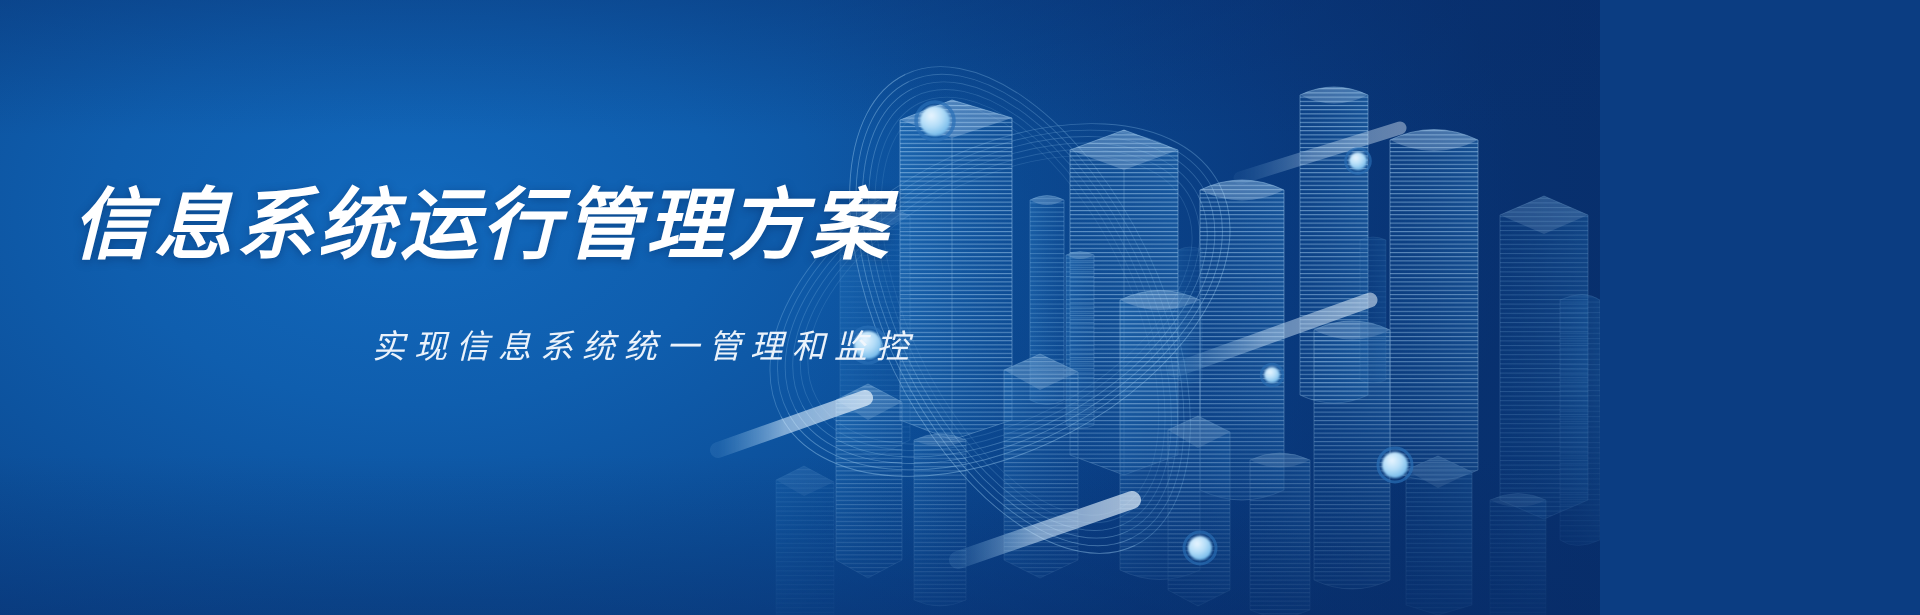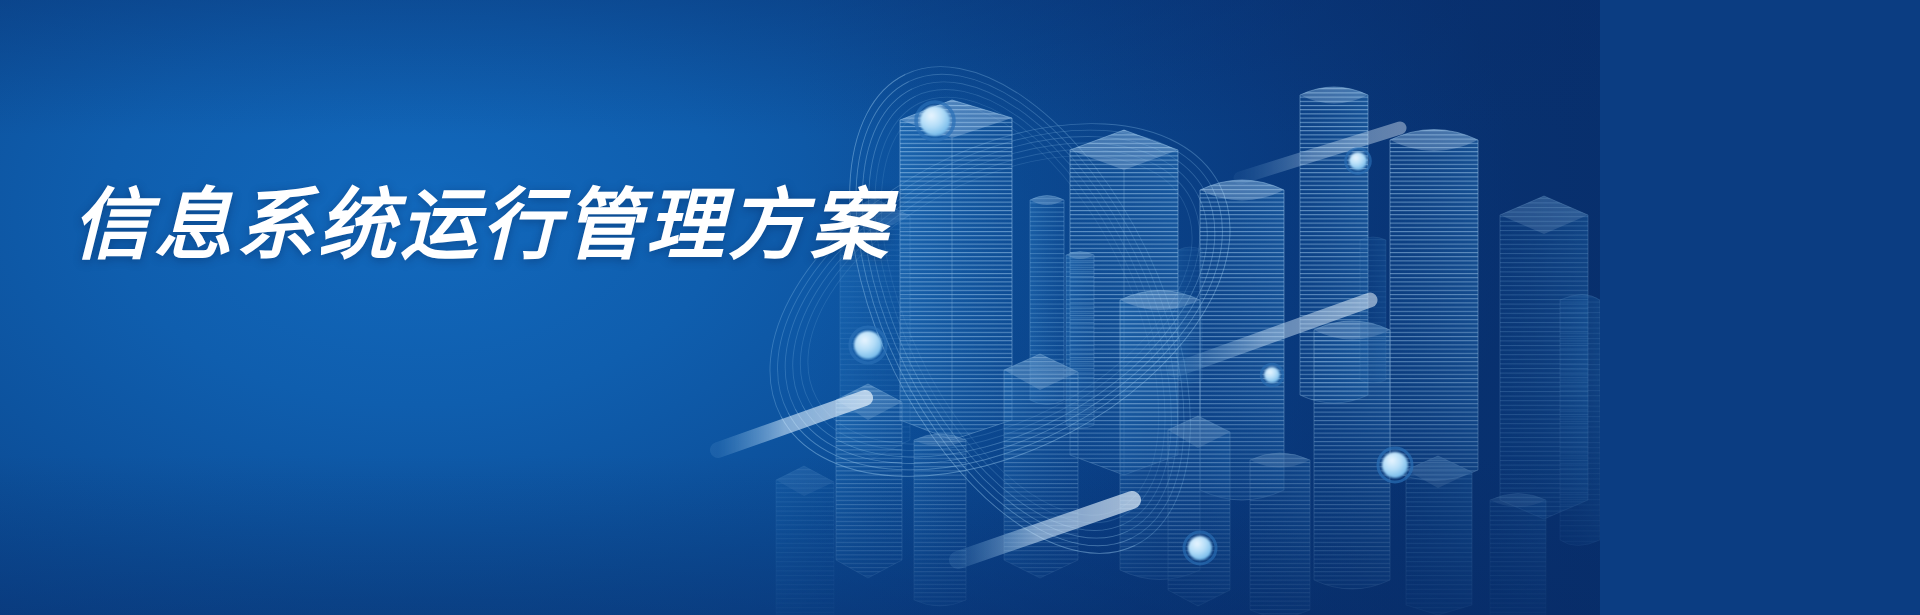--- a/index.html
+++ b/index.html
@@ -365,6 +365,7 @@
 
   <div class="text-block">
     <h1 class="title">信息系统运行管理方案</h1>
+    <p class="subtitle">实现信息系统统一管理和监控</p>
   </div>
 
 </div>

